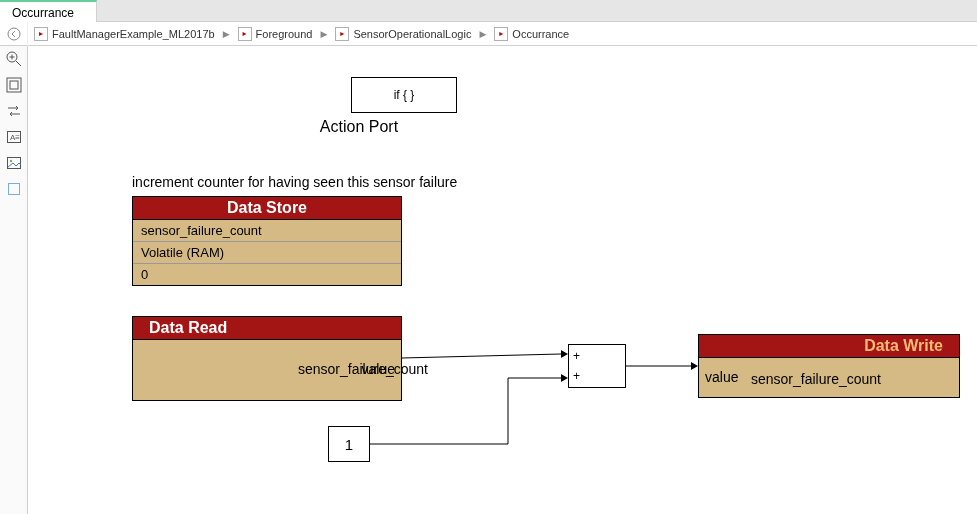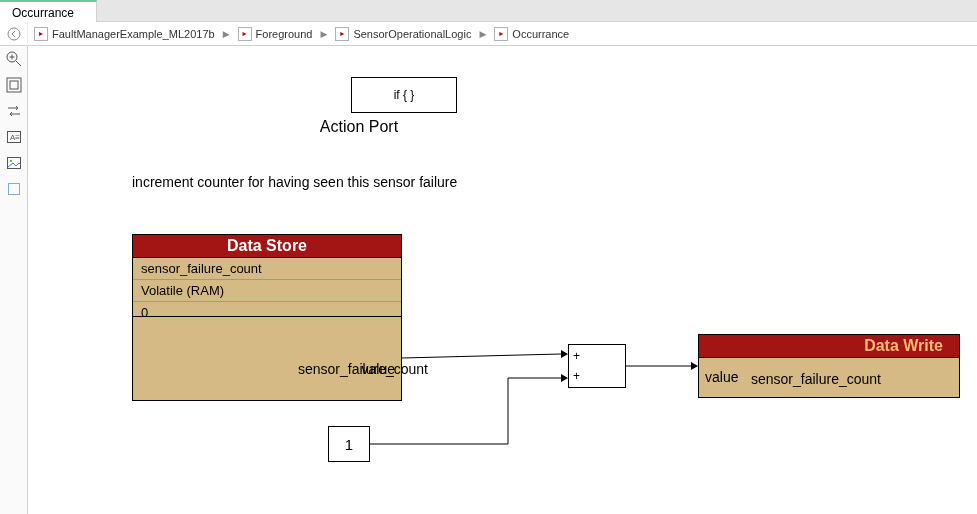--- a/index.html
+++ b/index.html
@@ -33,7 +33,7 @@
   .comment { left:104px; top:128px; font-size:14px; }
 
   
-  .ds-block { left:104px; top:150px; width:270px; border:1px solid #000; background:#d6ba85; cursor:pointer;margin-top:38px; }
+  .ds-block { left:104px; top:150px; width:270px; border:1px solid #000; background:#d6ba85; cursor:pointer; }
   .ds-block .hdr { position:relative; background:#a31414; color:#fff; text-align:center; font-weight:bold; font-size:16px; padding:2px 0; border-bottom:1px solid #000; }
   .ds-block .body { position:relative; font-size:13px; }
   .ds-block .row { position:relative; padding:3px 8px; border-top:1px solid #999; }

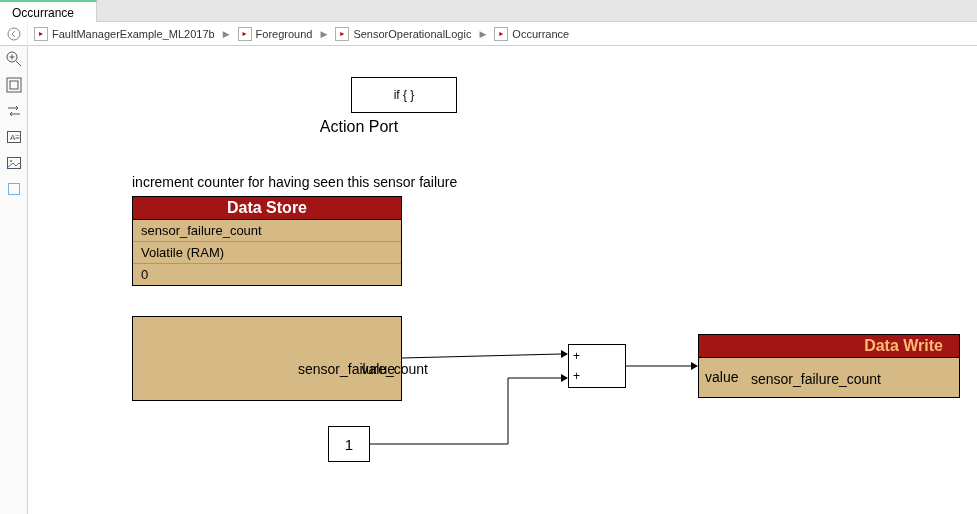--- a/index.html
+++ b/index.html
@@ -165,6 +165,7 @@
   </div>
 
   <div class="dr-block">
+    <div class="hdr">Data Read</div>
     <span class="dr-sig">sensor_failure_count</span>
     <span class="dr-port">value</span>
   </div>

